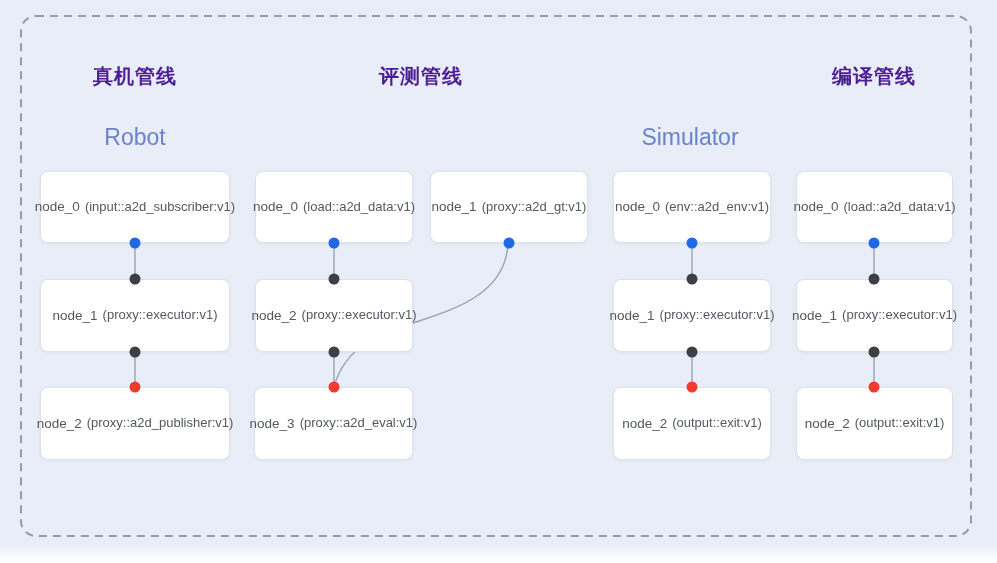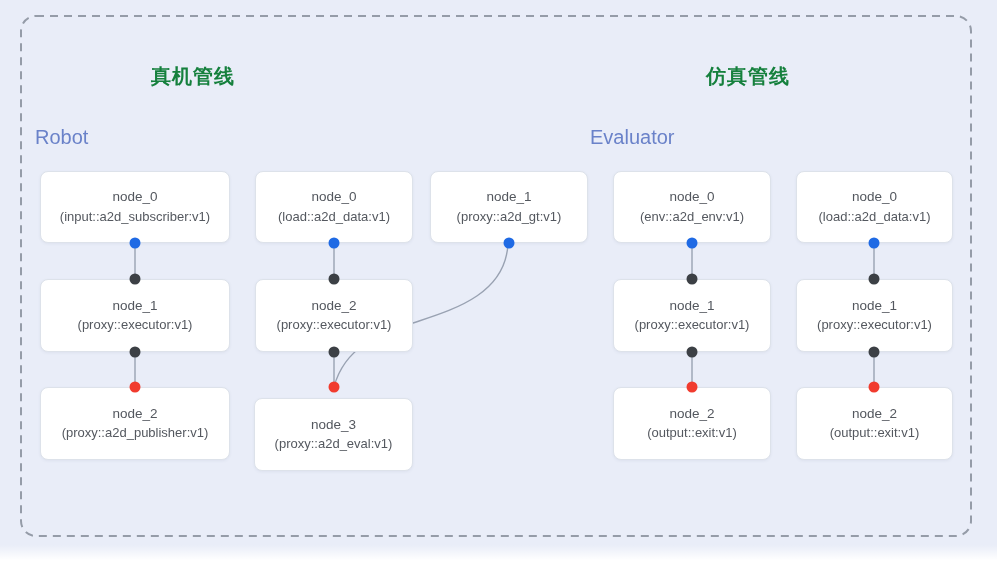--- a/index.html
+++ b/index.html
@@ -29,10 +29,10 @@
     top: 64px;
     height: 24px;
     line-height: 24px;
-    text-align: right;
+    text-align: center;
     font-size: 20px;
     font-weight: 700;
-    color: #15803d;
+    color: #4c1d95;
     z-index: 2;
     letter-spacing: 1px;
   }

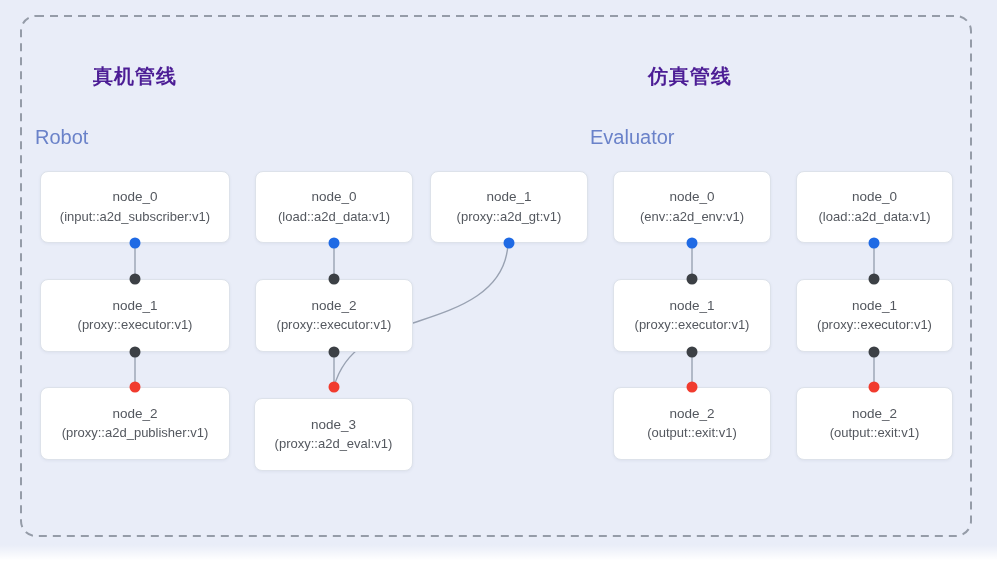--- a/index.html
+++ b/index.html
@@ -128,6 +128,7 @@
 
   <div class="col-title-zh h-robot">真机管线</div>
   <div class="col-title-en h-robot">Robot</div>
+  <div class="col-title-zh h-evaluator">评测管线</div>
   <div class="col-title-zh h-simulator">仿真管线</div>
   <div class="col-title-en h-simulator">Evaluator</div>
 

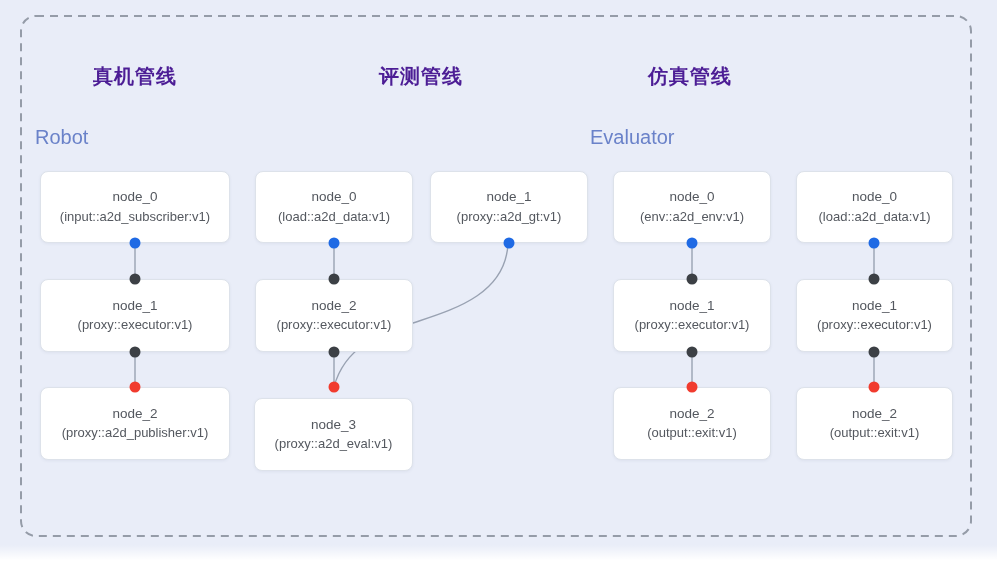--- a/index.html
+++ b/index.html
@@ -129,7 +129,6 @@
   <div class="col-title-zh h-robot">真机管线</div>
   <div class="col-title-en h-robot">Robot</div>
   <div class="col-title-zh h-evaluator">评测管线</div>
-  <div class="col-title-zh h-simulator">仿真管线</div>
   <div class="col-title-en h-simulator">Evaluator</div>
 
   <div class="node-box b-r0">

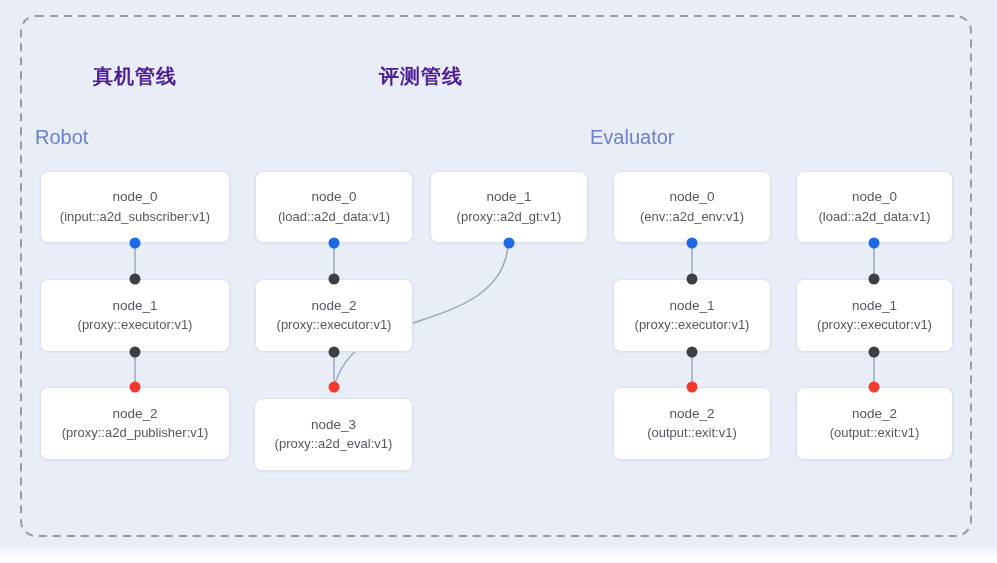--- a/index.html
+++ b/index.html
@@ -130,6 +130,7 @@
   <div class="col-title-en h-robot">Robot</div>
   <div class="col-title-zh h-evaluator">评测管线</div>
   <div class="col-title-en h-simulator">Evaluator</div>
+  <div class="col-title-zh h-compiler">编译管线</div>
 
   <div class="node-box b-r0">
     <div class="node-name">node_0</div>

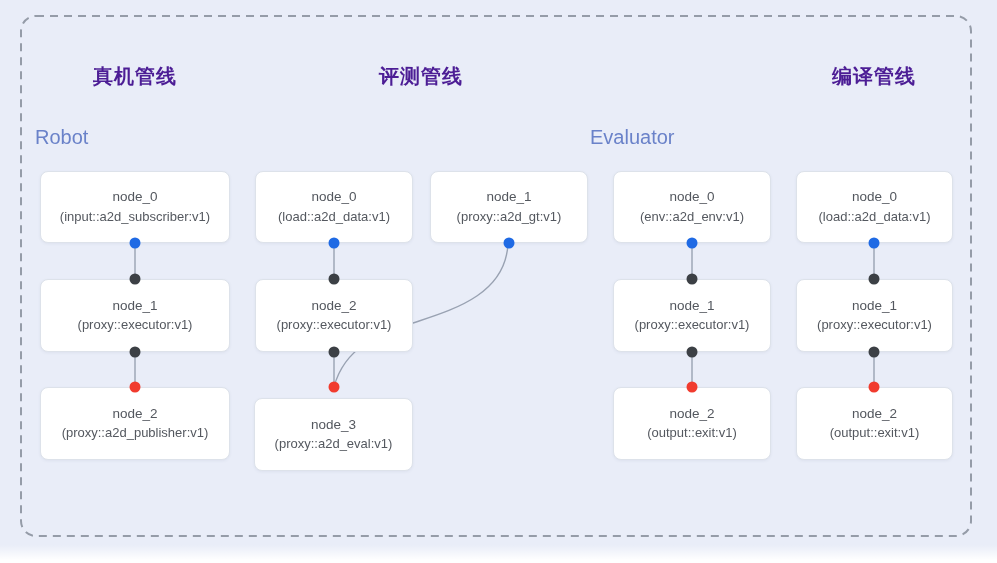--- a/index.html
+++ b/index.html
@@ -42,7 +42,8 @@
     top: 124px;
     height: 26px;
     line-height: 26px;
-    font-size: 20px;
+    text-align: center;
+    font-size: 23px;
     font-weight: 400;
     color: #6a82c9;
     z-index: 2;

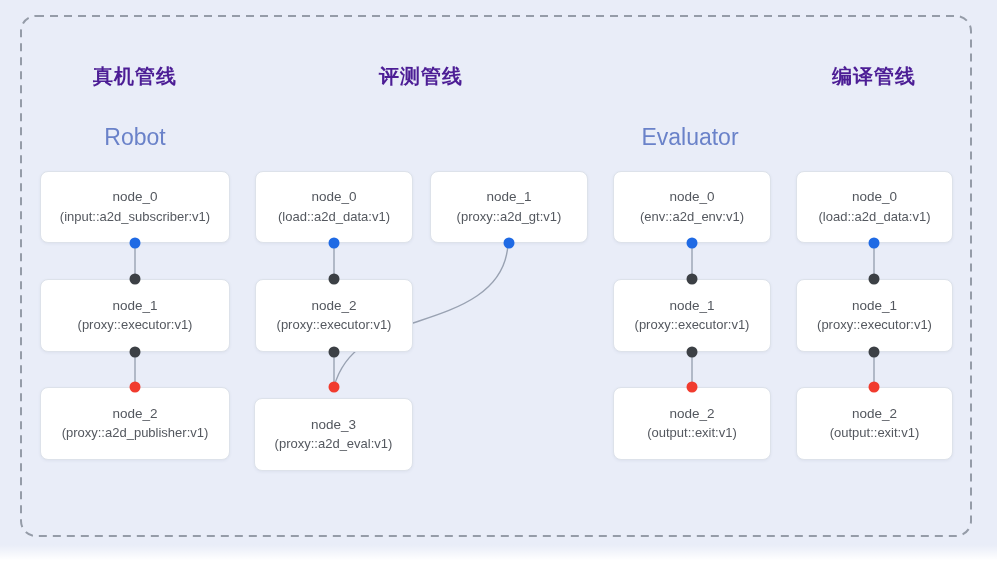--- a/index.html
+++ b/index.html
@@ -130,7 +130,7 @@
   <div class="col-title-zh h-robot">真机管线</div>
   <div class="col-title-en h-robot">Robot</div>
   <div class="col-title-zh h-evaluator">评测管线</div>
-  <div class="col-title-en h-simulator">Evaluator</div>
+  <div class="col-title-en h-simulator">Simulator</div>
   <div class="col-title-zh h-compiler">编译管线</div>
 
   <div class="node-box b-r0">

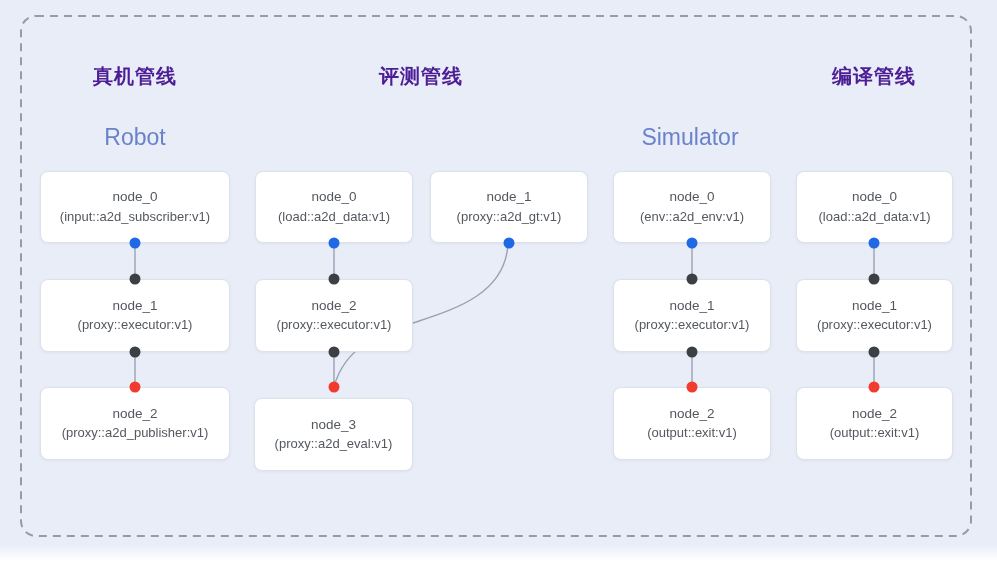--- a/index.html
+++ b/index.html
@@ -57,7 +57,7 @@
     border-radius: 8px;
     box-shadow: 0 1px 3px rgba(70, 80, 110, 0.07);
     display: flex;
-    flex-direction: column;
+    flex-direction: row;
     align-items: center;
     justify-content: center;
     gap: 5px;

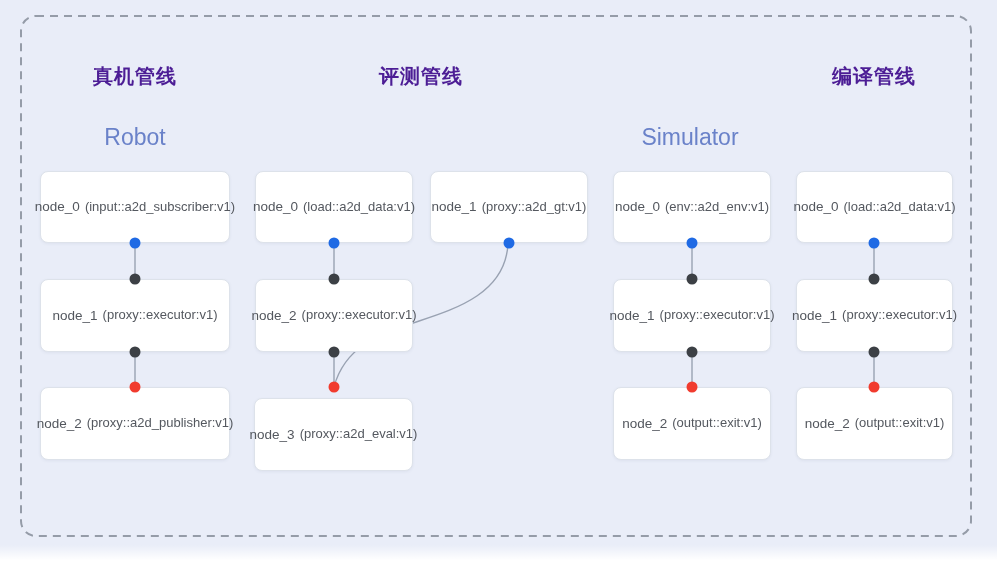--- a/index.html
+++ b/index.html
@@ -83,7 +83,7 @@
   .b-e0 { left: 255px; top: 171px; width: 158px; height: 72px; }
   .b-e1 { left: 430px; top: 171px; width: 158px; height: 72px; }
   .b-e2 { left: 255px; top: 279px; width: 158px; height: 73px; }
-  .b-e3 { left: 254px; top: 398px; width: 159px; height: 73px; }
+  .b-e3 { left: 254px; top: 387px; width: 159px; height: 73px; }
   .b-s0 { left: 613px; top: 171px; width: 158px; height: 72px; }
   .b-s1 { left: 613px; top: 279px; width: 158px; height: 73px; }
   .b-s2 { left: 613px; top: 387px; width: 158px; height: 73px; }

